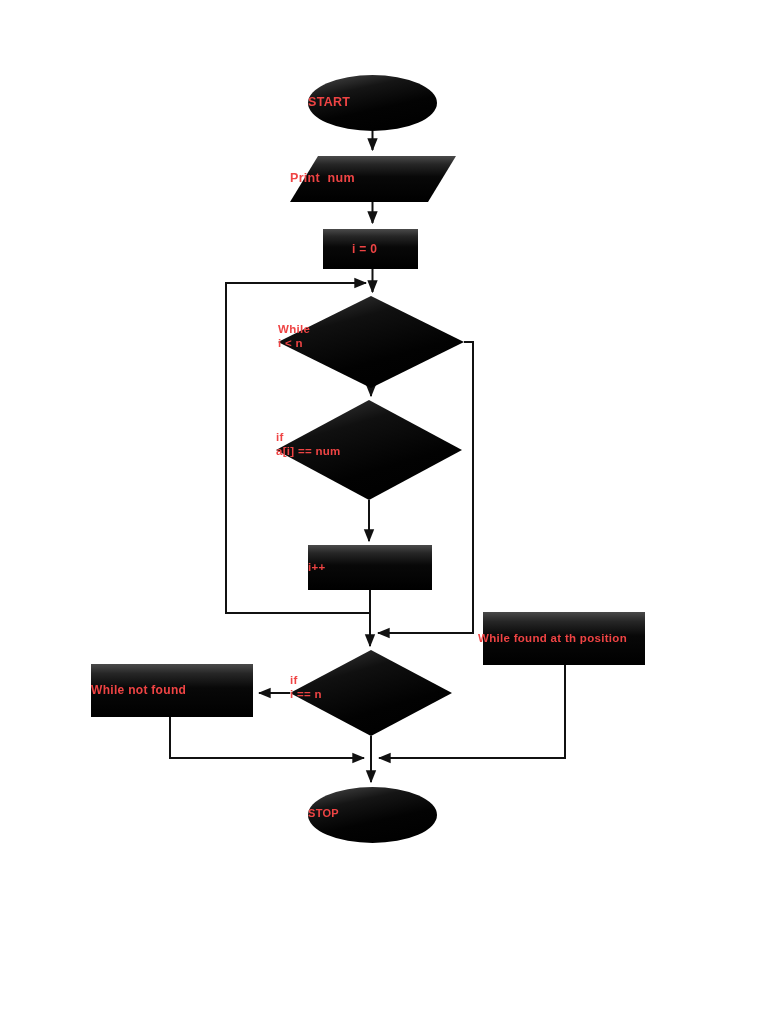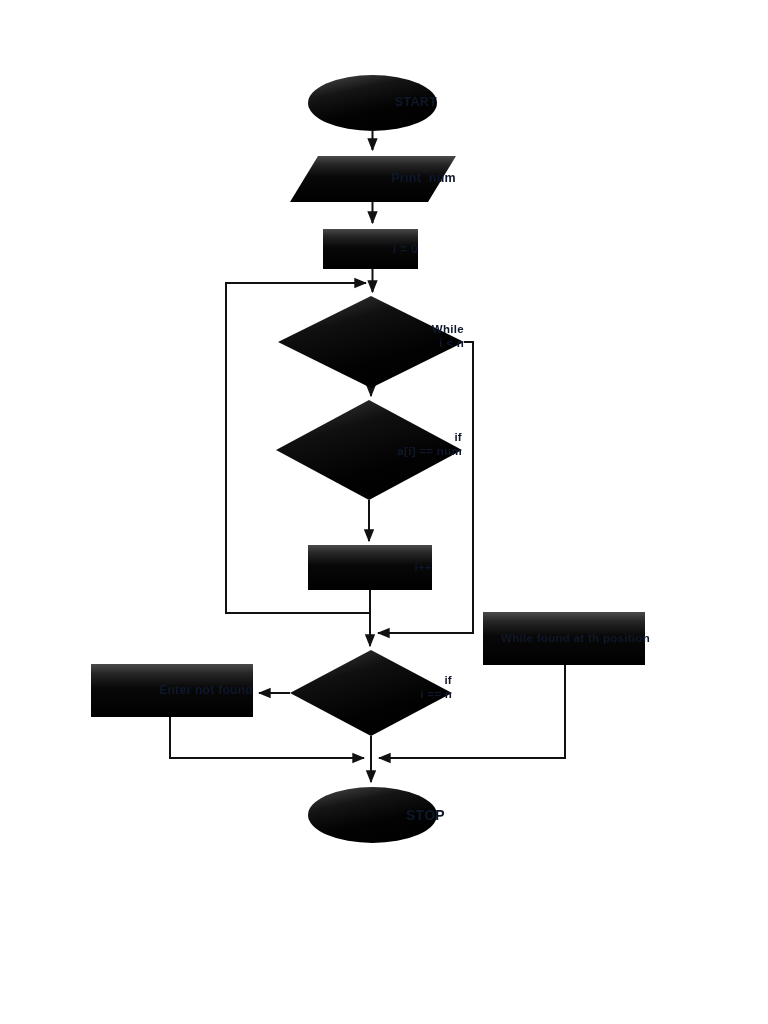--- a/index.html
+++ b/index.html
@@ -23,10 +23,10 @@
   }
   .node-label {
     position: absolute;
-    color: #0f172a;
+    color: #ef4444;
     font-family: "Liberation Sans", sans-serif;
     font-weight: bold;
-    text-align: right;
+    text-align: left;
     pointer-events: none;
     letter-spacing: 0.3px;
     line-height: 1.25;

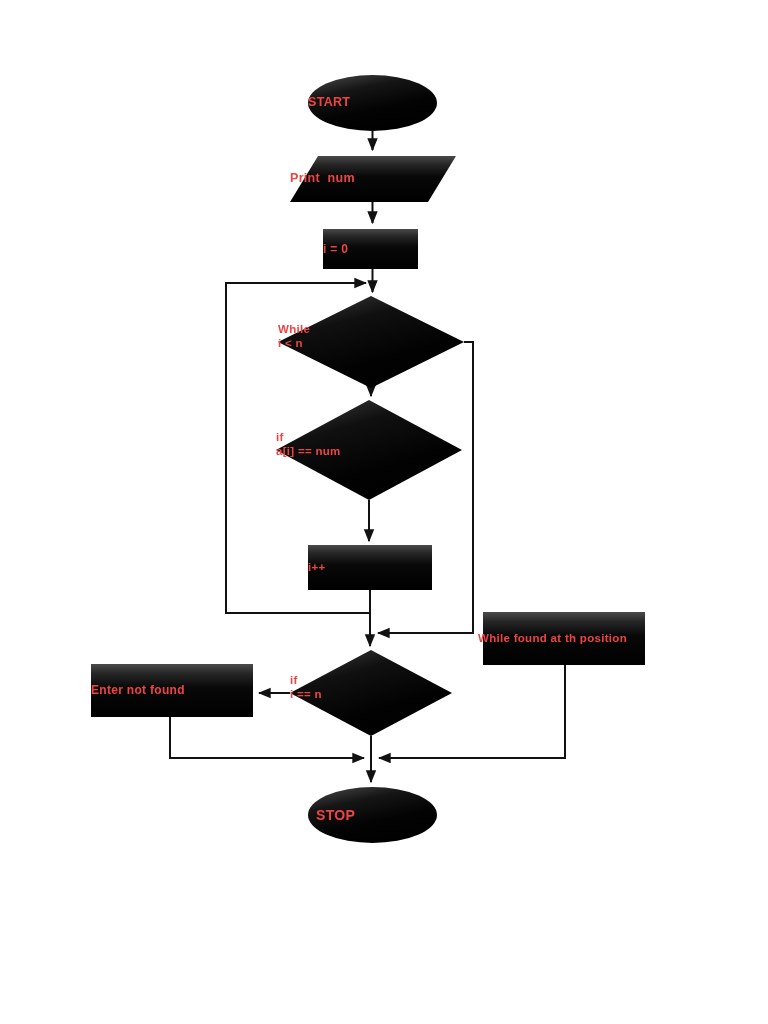--- a/index.html
+++ b/index.html
@@ -34,7 +34,7 @@
   }
   .lbl-start  { font-size: 12.5px; }
   .lbl-enter  { font-size: 12.5px; }
-  .lbl-init   { font-size: 12px; }
+  .lbl-init   { font-size: 12px; margin-left: 29px; }
   .lbl-while  { font-size: 11.5px; }
   .lbl-if1    { font-size: 11.5px; }
   .lbl-incr   { font-size: 11.5px; }

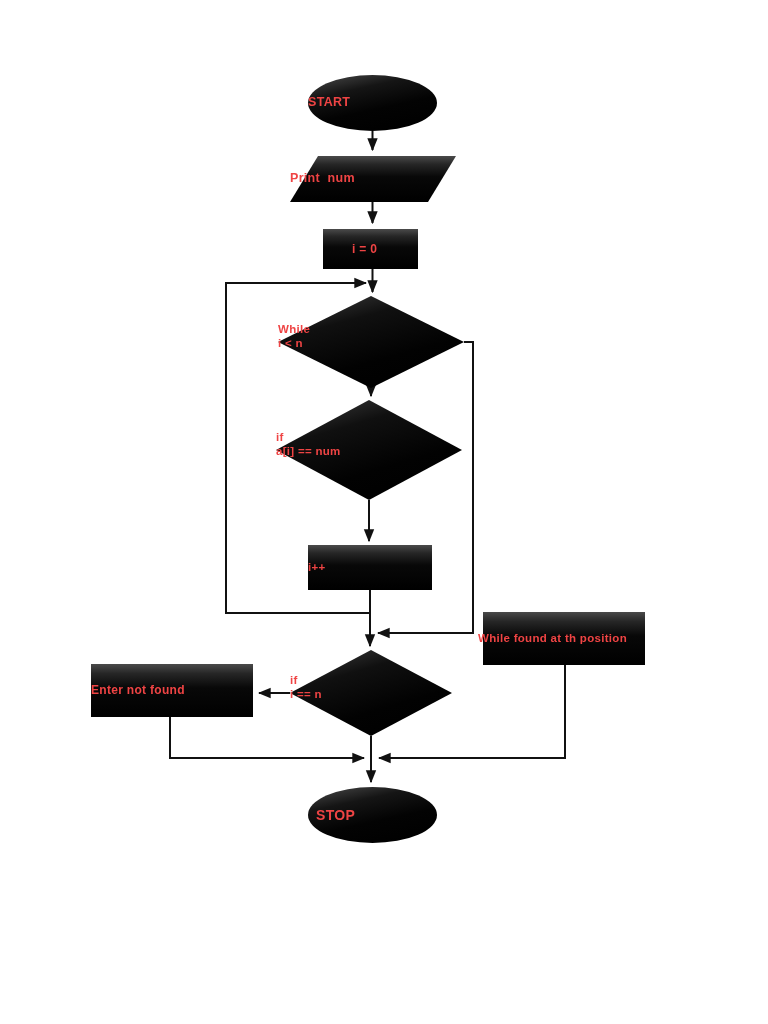--- a/index.html
+++ b/index.html
@@ -139,7 +139,7 @@
 <div class="node-label lbl-if2" style="left:290px; top:673px; width:162px;">if
 i == n</div>
 
-<div class="node-label lbl-nf" style="left:91px; top:683px; width:162px;">Enter not found</div>
+<div class="node-label lbl-nf" style="left:91px; top:683px; width:162px;">While not found</div>
 
 <div class="node-label lbl-found" style="left:478px; top:631px; width:172px; font-size:11.5px;">While found at th position</div>
 

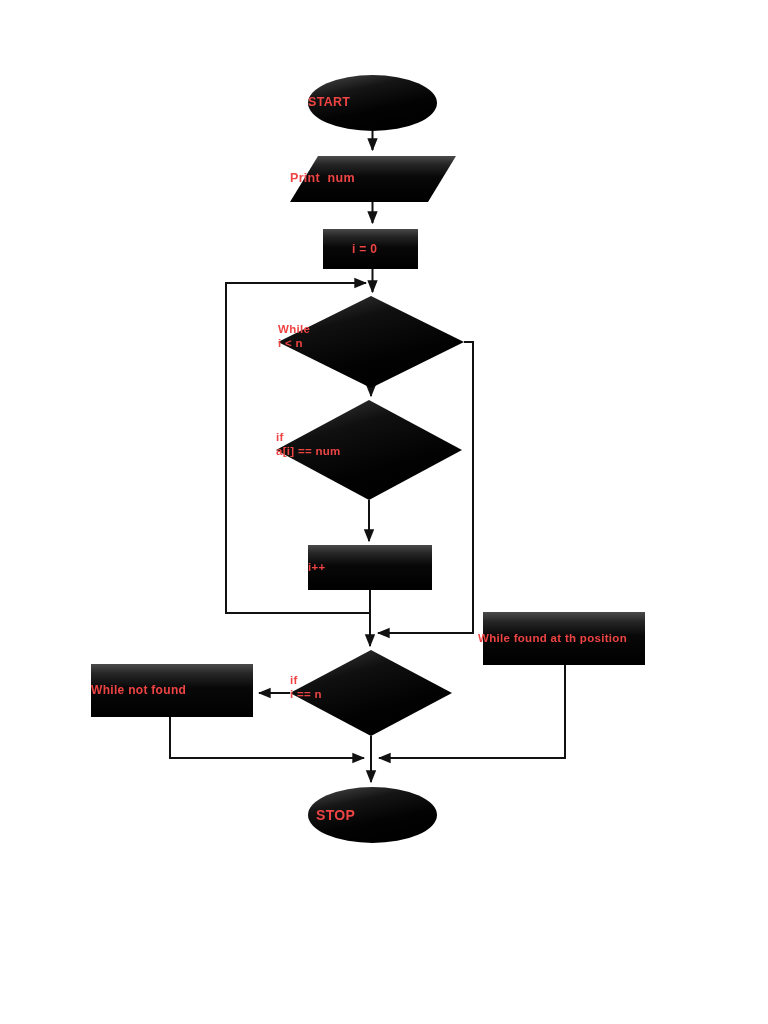--- a/index.html
+++ b/index.html
@@ -41,7 +41,7 @@
   .lbl-if2    { font-size: 11.5px; }
   .lbl-nf     { font-size: 12px; }
   .lbl-found  { font-size: 12px; }
-  .lbl-stop   { font-size: 14px; margin-left: 8px; }
+  .lbl-stop   { font-size: 11px; }
 </style>
 </head>
 <body>

